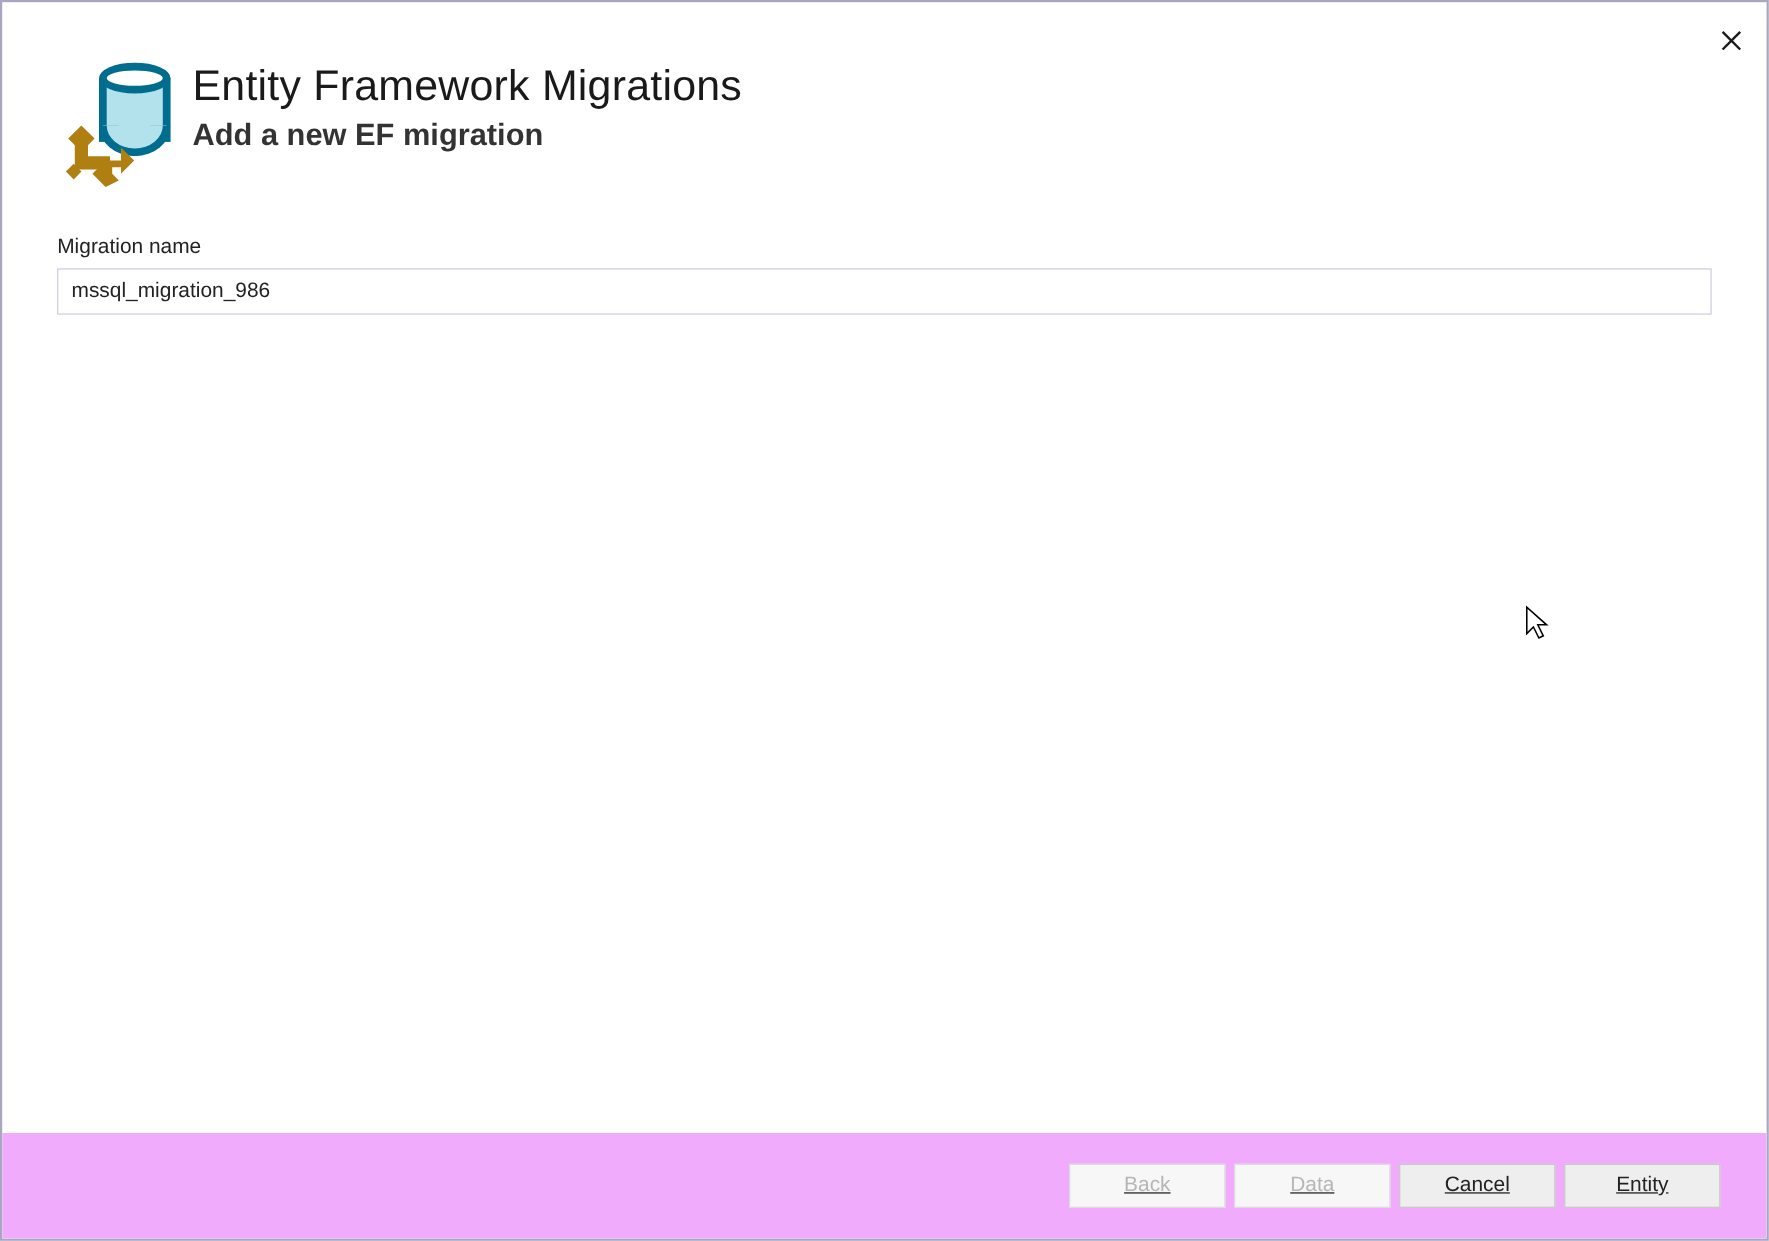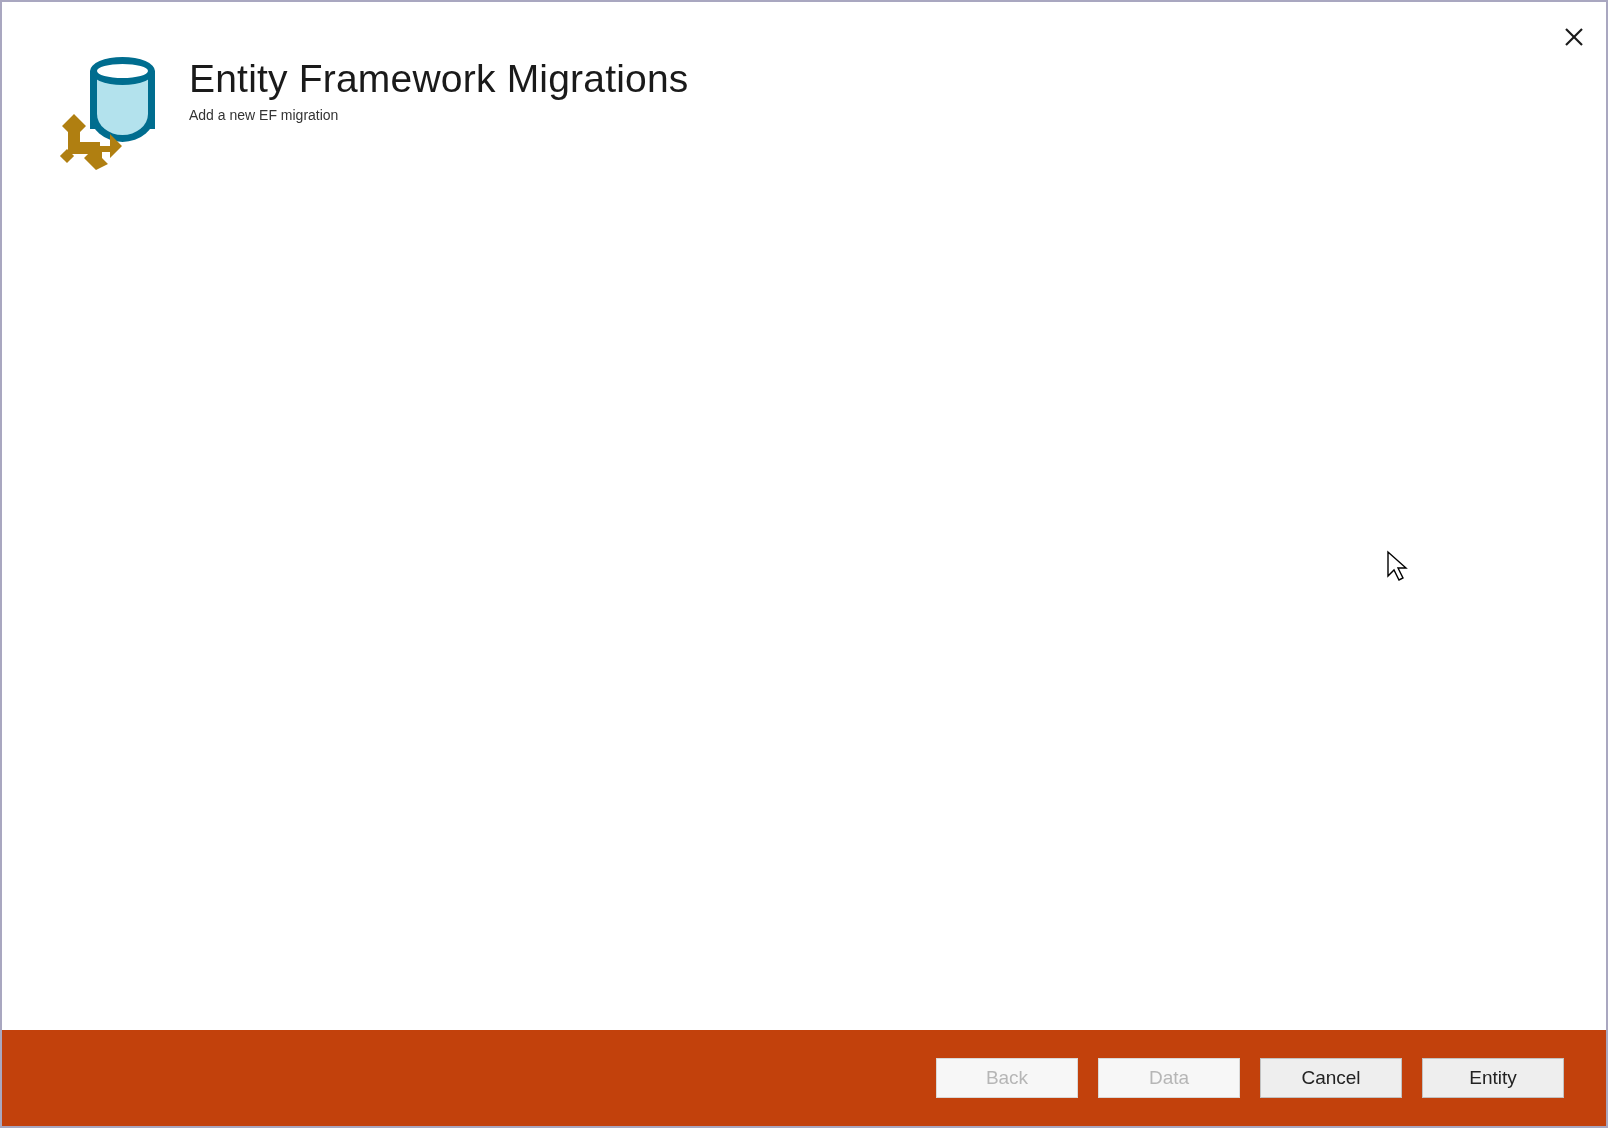--- a/index.html
+++ b/index.html
@@ -33,7 +33,7 @@
       display: flex;
       align-items: flex-start;
       padding-top: 55px;
-      gap: 32px;
+      gap: 18px;
     }
     .icon-wrap {
       width: 105px;

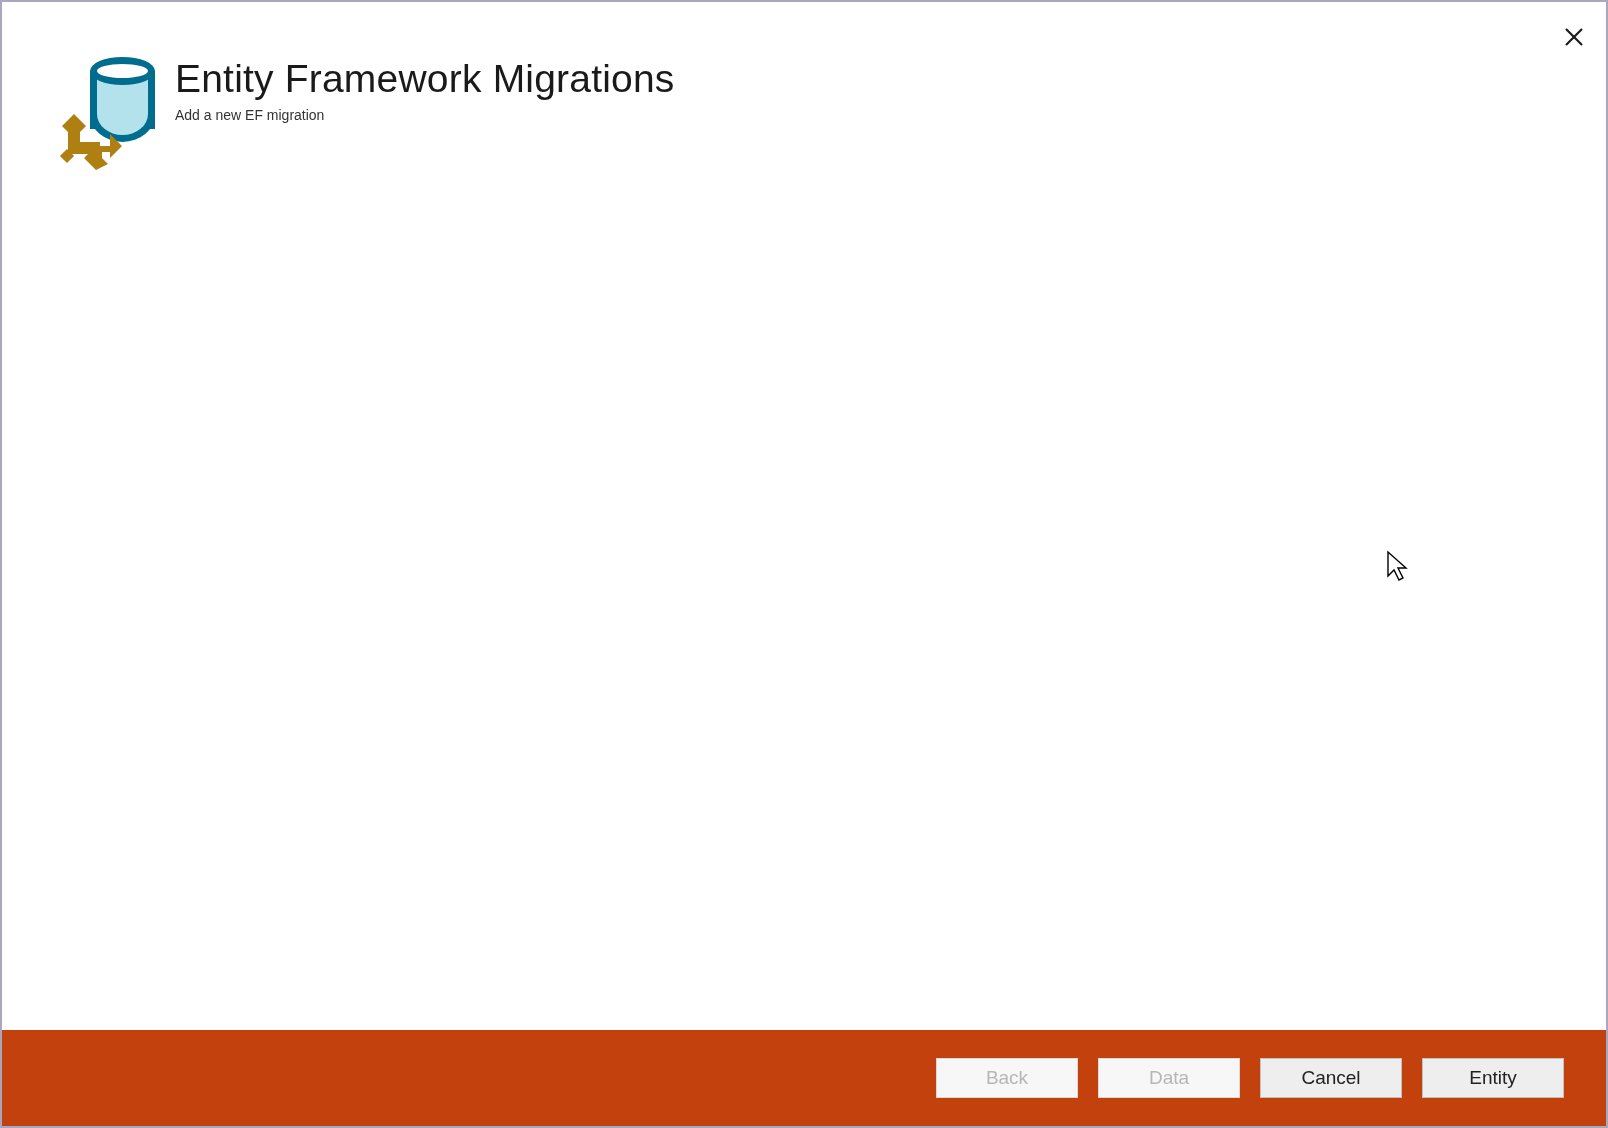--- a/index.html
+++ b/index.html
@@ -90,8 +90,8 @@
       letter-spacing: 0.2px;
     }
     .title-block .subtitle {
-      font-size: 14px;
-      font-weight: 400;
+      font-size: 28px;
+      font-weight: 700;
       color: #333;
     }
     .form-group {

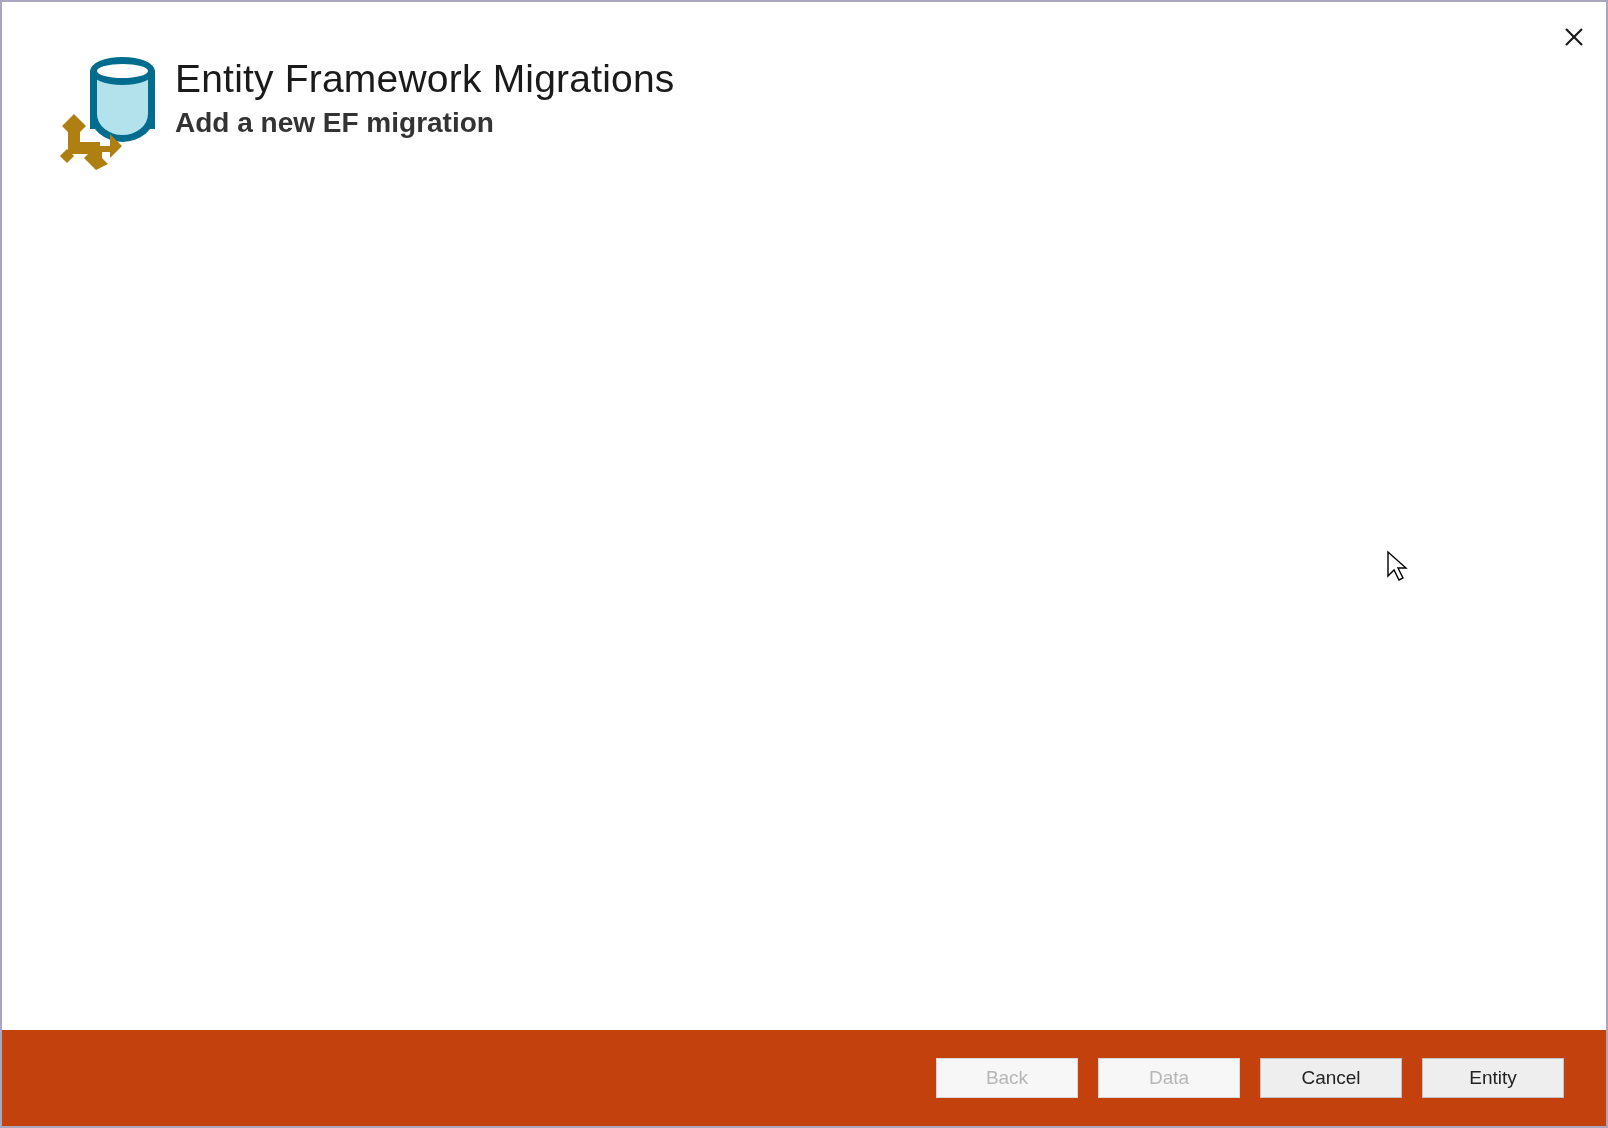--- a/index.html
+++ b/index.html
@@ -204,6 +204,10 @@
     </div>
   </div>
 
+  <div class="form-group">
+    <label class="form-label">Migration name</label>
+    <input class="text-input" type="text" value="mssql_migration_986" style="">
+  </div>
 
 
   <svg class="cursor-arrow" width="26" height="32" viewBox="0 0 26 32">

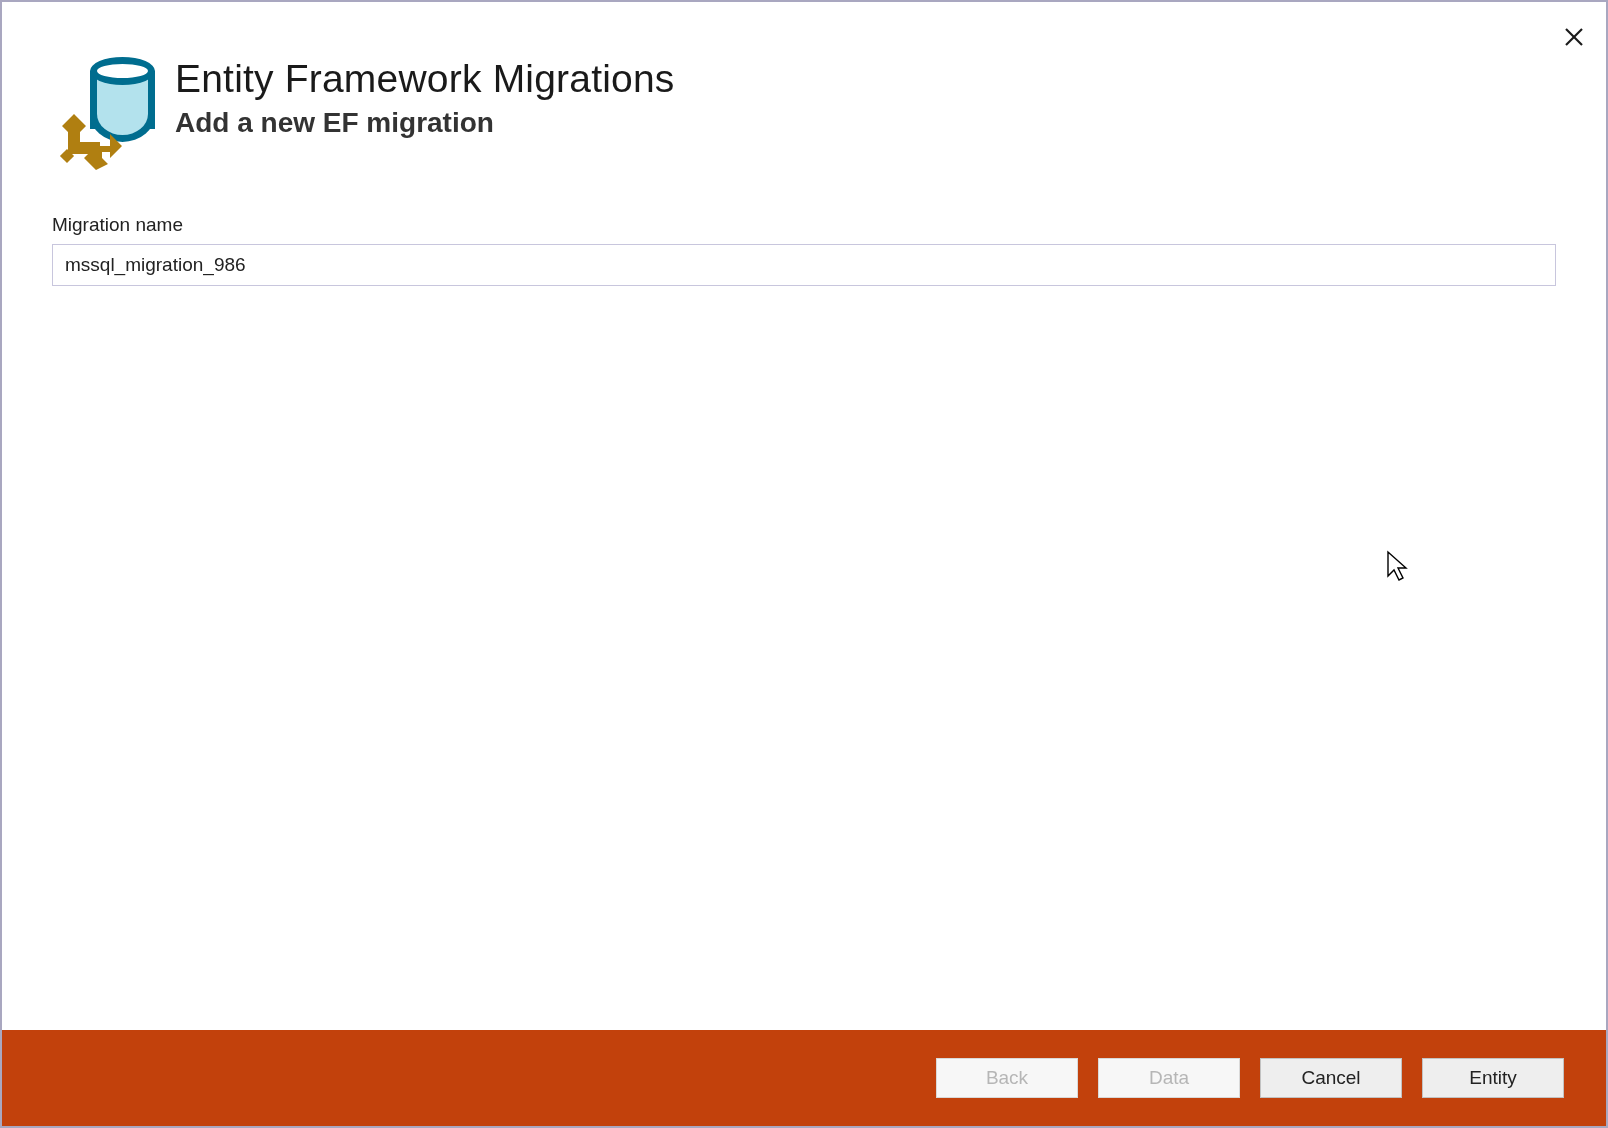--- a/index.html
+++ b/index.html
@@ -144,12 +144,13 @@
     }
     .footer {
       height: 96px;
-      background: #c2410c;
+      background: #f0abfc;
       display: flex;
       align-items: center;
       justify-content: flex-end;
       padding: 0 42px;
-      gap: 20px;
+      gap: 8px;
+      text-decoration: underline;
     }
     .btn {
       width: 142px;

